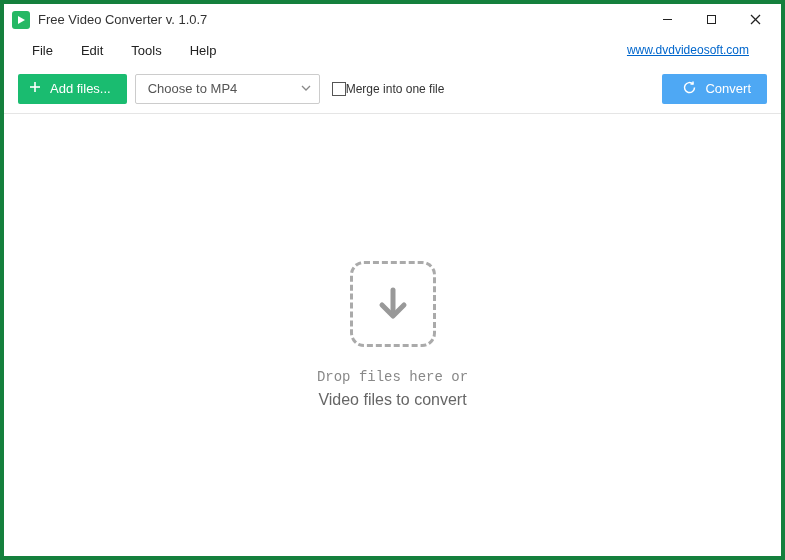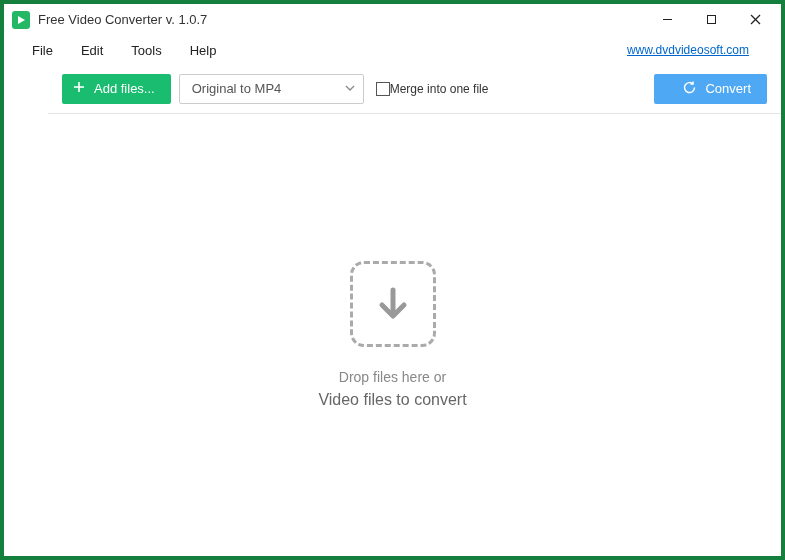--- a/index.html
+++ b/index.html
@@ -85,7 +85,6 @@
       padding: 8px 14px;
       gap: 8px;
       border-bottom: 1px solid #e5e5e5;
-      margin-left: 44px;
     }
     .btn-add {
       background: #1abc70;

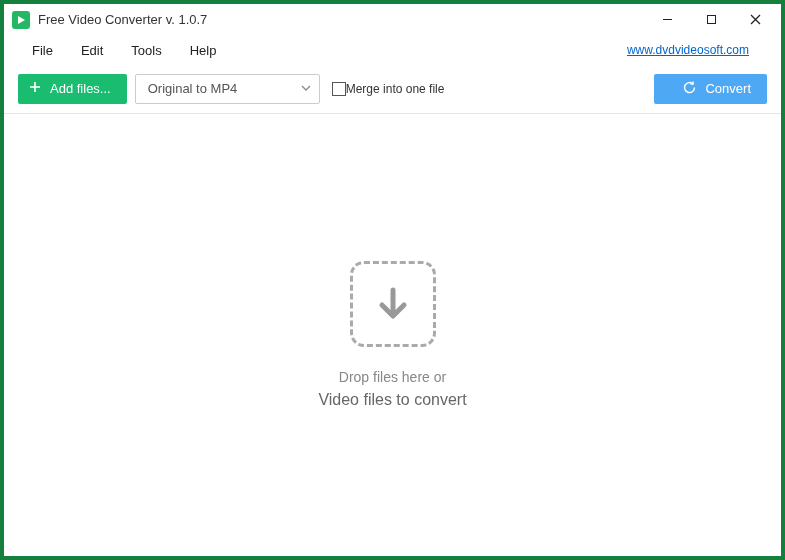--- a/index.html
+++ b/index.html
@@ -225,7 +225,7 @@
     </button>
 
     <div class="dropdown">
-      <span>Original to MP4</span>
+      <span>Choose to MP4</span>
       <span class="chev">
         <svg viewBox="0 0 10 10">
             <path d="M1 3 L5 7 L9 3" fill="none" stroke="#888" stroke-width="1.3"></path>

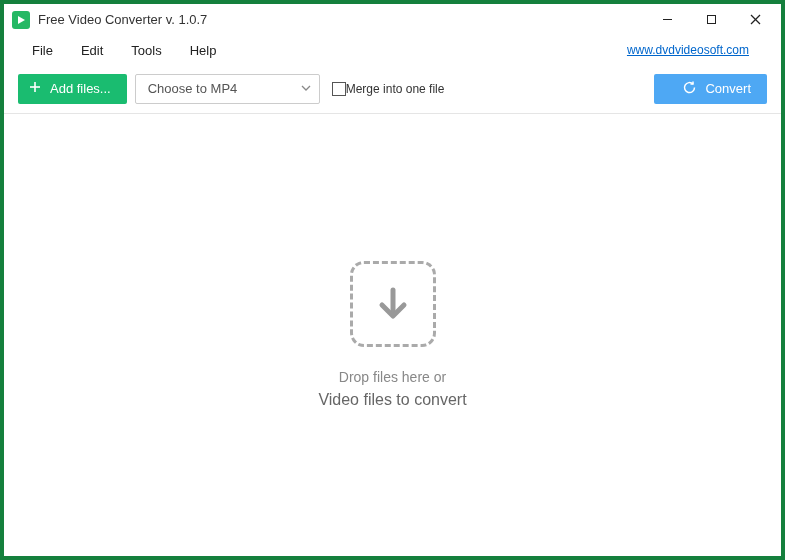--- a/index.html
+++ b/index.html
@@ -133,7 +133,7 @@
       background: #4ea8f4;
       color: #fff;
       height: 30px;
-      padding: 0 16px 0 28px;
+      padding: 0 16px 0 20px;
       border: none;
       display: flex;
       align-items: center;

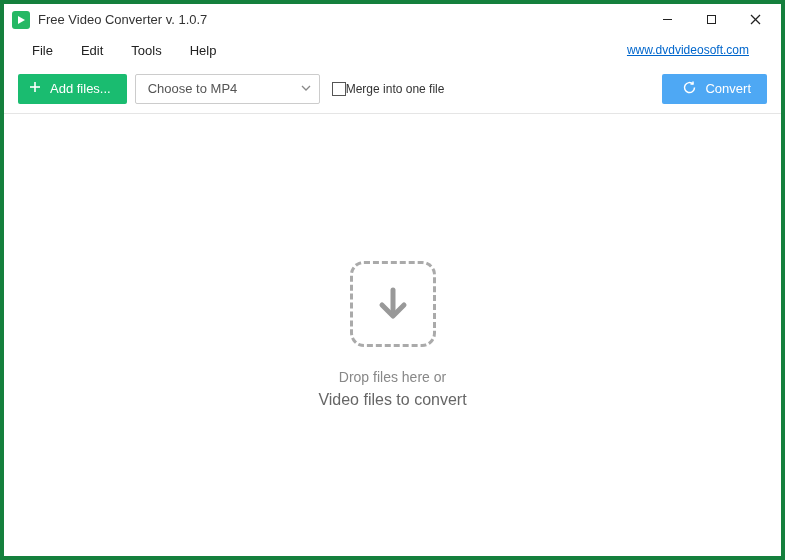--- a/index.html
+++ b/index.html
@@ -166,6 +166,7 @@
       font-size: 14px;
       color: #888;
       margin-bottom: 6px;
+      font-family: Liberation Mono, monospace;
     }
     .drop-text-2 {
       font-size: 16px;

